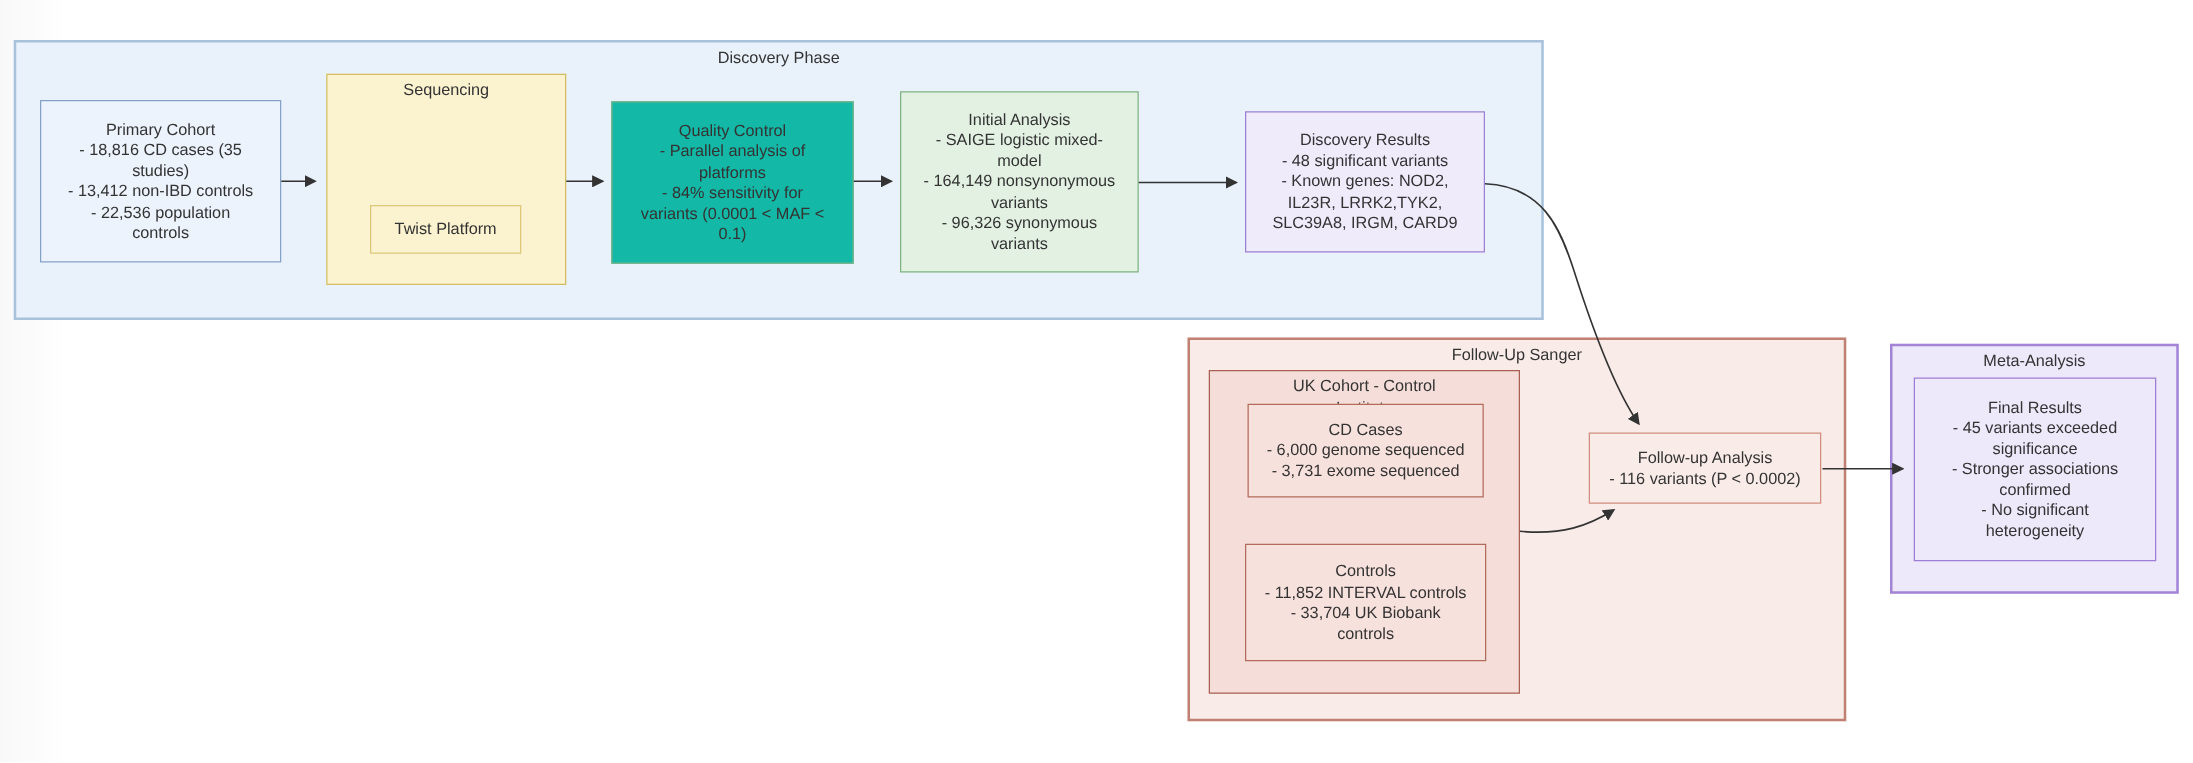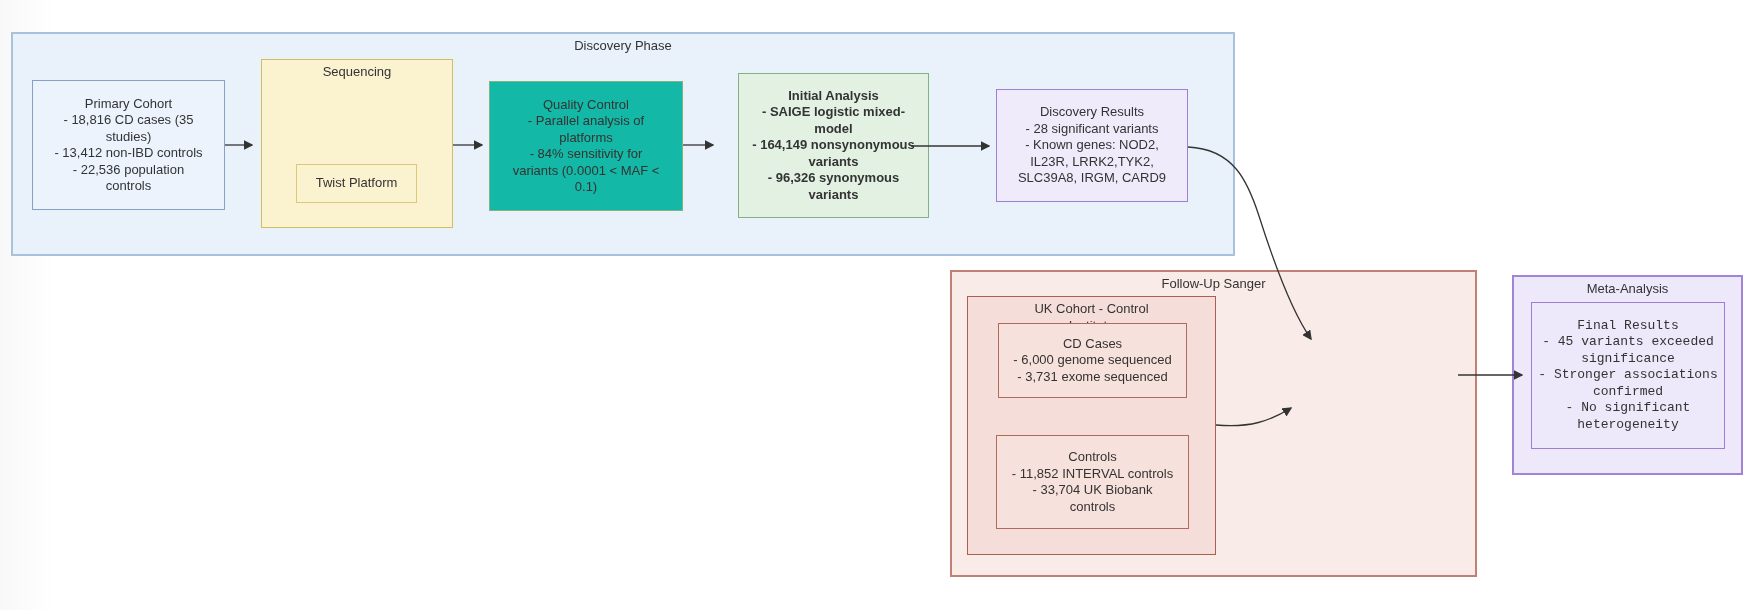--- a/index.html
+++ b/index.html
@@ -30,7 +30,7 @@
   .n-nextera{left:288px;top:87px;width:136px;height:39px;background:#fbf2d0;border:1.3px solid #dcc878;}
   .n-twist{left:296px;top:164px;width:121px;height:39px;background:#fbf2d0;border:1.3px solid #dcc878;}
   .n-qc{left:489px;top:81px;width:194px;height:130px;background:#14b8a6;border:1.3px solid #80b284;}
-  .n-initial{left:738px;top:73px;width:191px;height:145px;background:#e3f1e3;border:1.3px solid #80b284;font-weight:bold;}
+  .n-initial{left:720px;top:73px;width:191px;height:145px;background:#e3f1e3;border:1.3px solid #80b284;}
   .n-dresults{left:996px;top:89px;width:192px;height:113px;background:#efebfb;border:1.3px solid #9c80d4;}
   .n-cdcases{left:998px;top:323px;width:189px;height:75px;background:#f7e1dc;border:1.3px solid #b26a5b;text-align:center;}
   .n-controls{left:996px;top:435px;width:193px;height:94px;background:#f7e1dc;border:1.3px solid #b26a5b;}

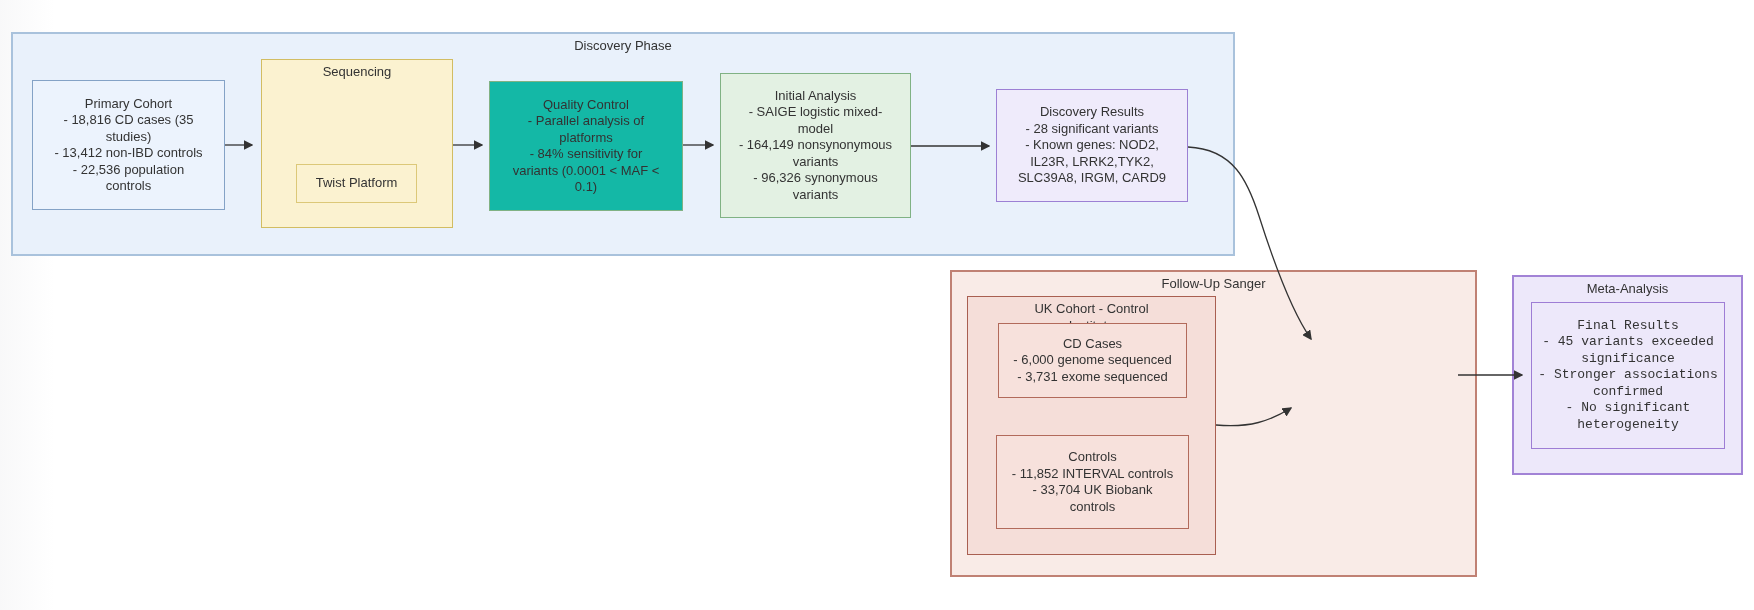--- a/index.html
+++ b/index.html
@@ -101,7 +101,7 @@
 
   <div class="node n-dresults">
     <div class="txt">Discovery Results
-- 28 significant variants
+- 48 significant variants
 - Known genes: NOD2,
 IL23R, LRRK2,TYK2,
 SLC39A8, IRGM, CARD9</div>

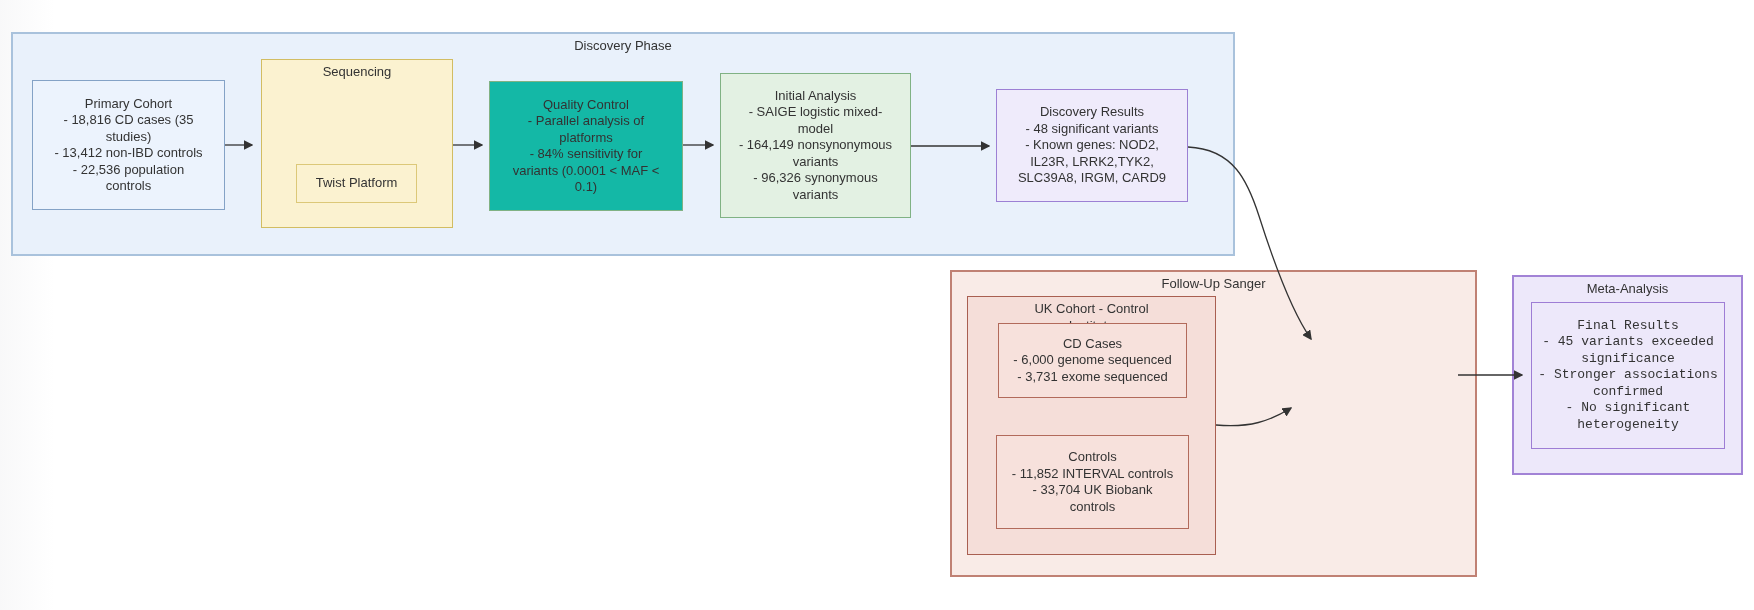--- a/index.html
+++ b/index.html
@@ -35,7 +35,7 @@
   .n-cdcases{left:998px;top:323px;width:189px;height:75px;background:#f7e1dc;border:1.3px solid #b26a5b;text-align:center;}
   .n-controls{left:996px;top:435px;width:193px;height:94px;background:#f7e1dc;border:1.3px solid #b26a5b;}
   .n-fanalysis{left:1271px;top:346px;width:186px;height:57px;background:#f9ece8;border:1.3px solid #d18d7d;}
-  .n-final{left:1531px;top:302px;width:194px;height:147px;background:#ede8fa;border:1.3px solid #9e7dd5;font-family:Liberation Mono, monospace;}
+  .n-final{left:1531px;top:302px;width:194px;height:147px;background:#ede8fa;border:1.3px solid #9e7dd5;}
   .arrows{position:absolute;left:0;top:0;pointer-events:none;}
 </style>
 </head>

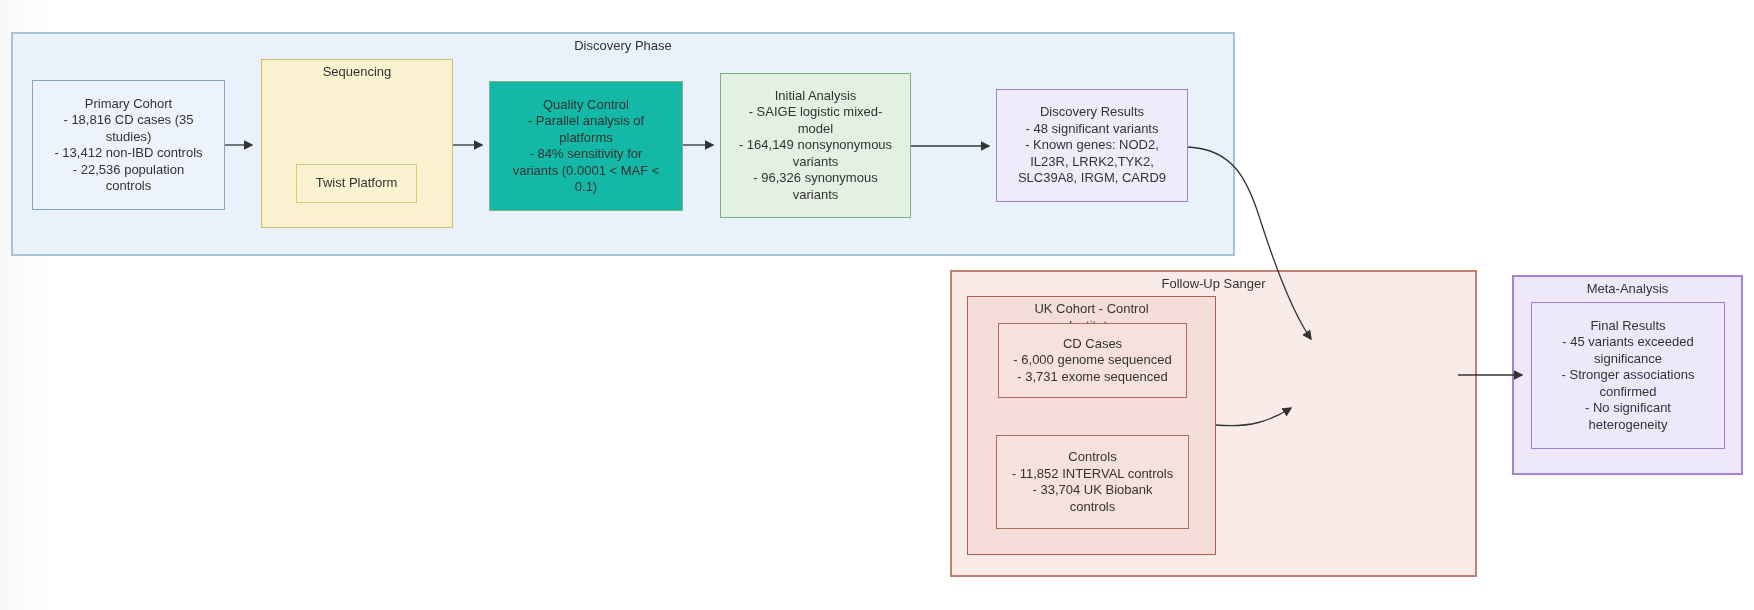--- a/index.html
+++ b/index.html
@@ -120,6 +120,10 @@
 controls</div>
   </div>
 
+  <div class="node n-fanalysis">
+    <div class="txt">Follow-up Analysis
+- 116 variants (P &lt; 0.0002)</div>
+  </div>
 
   <div class="node n-final">
     <div class="txt">Final Results

